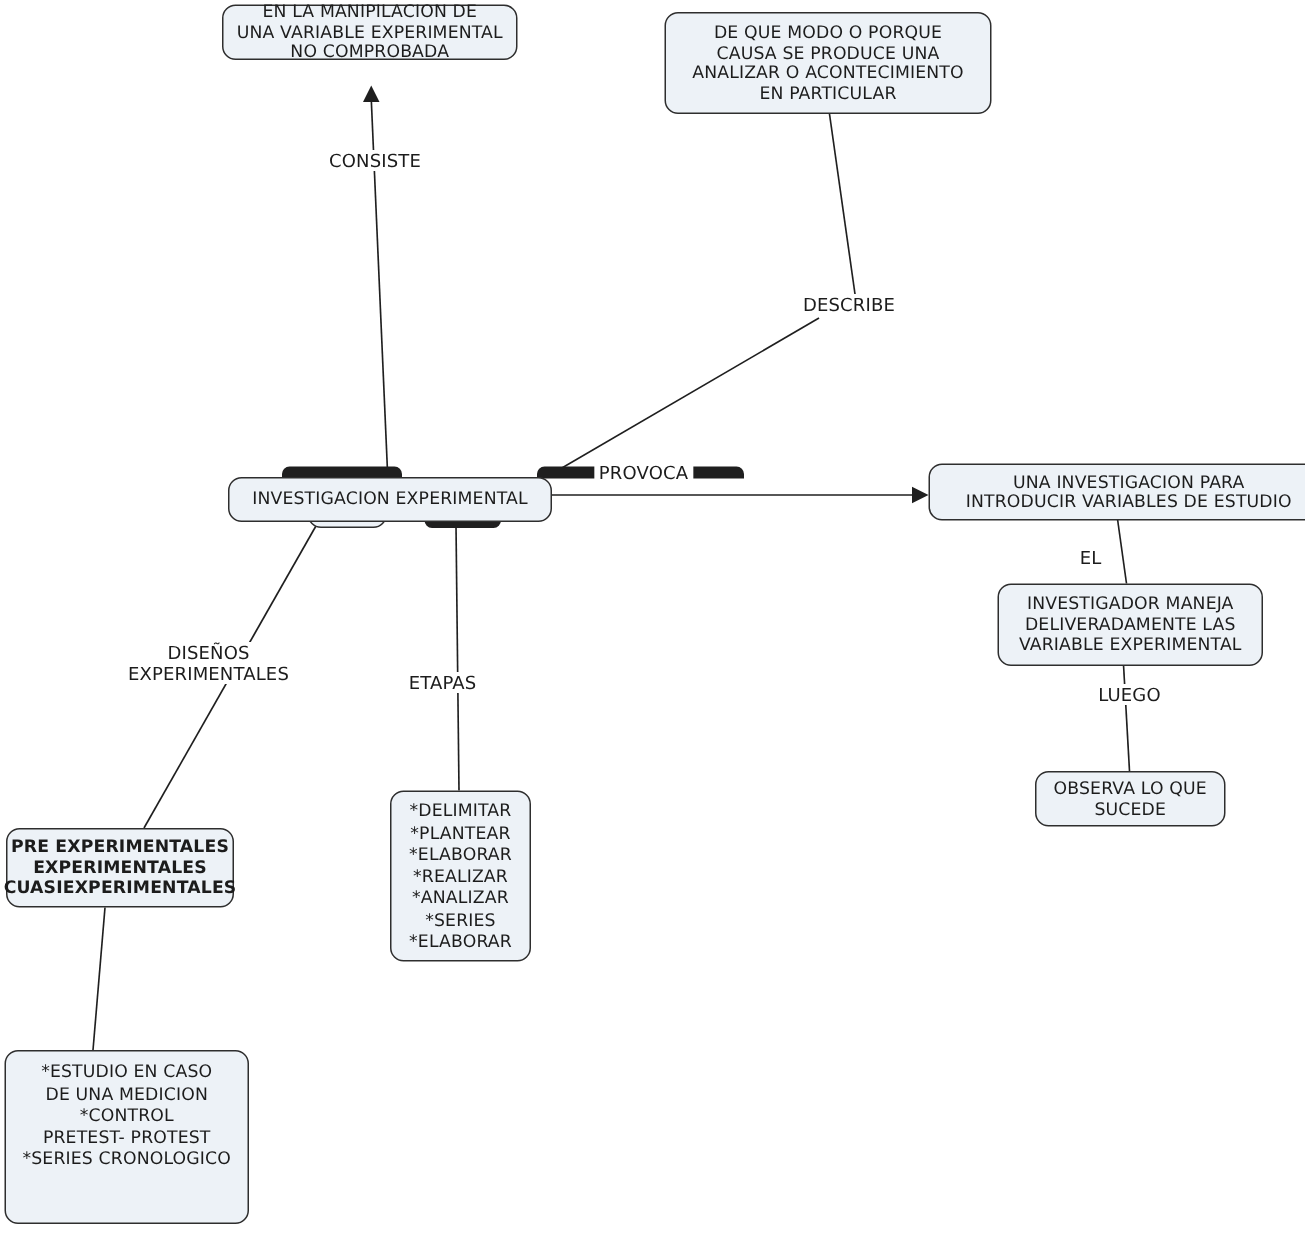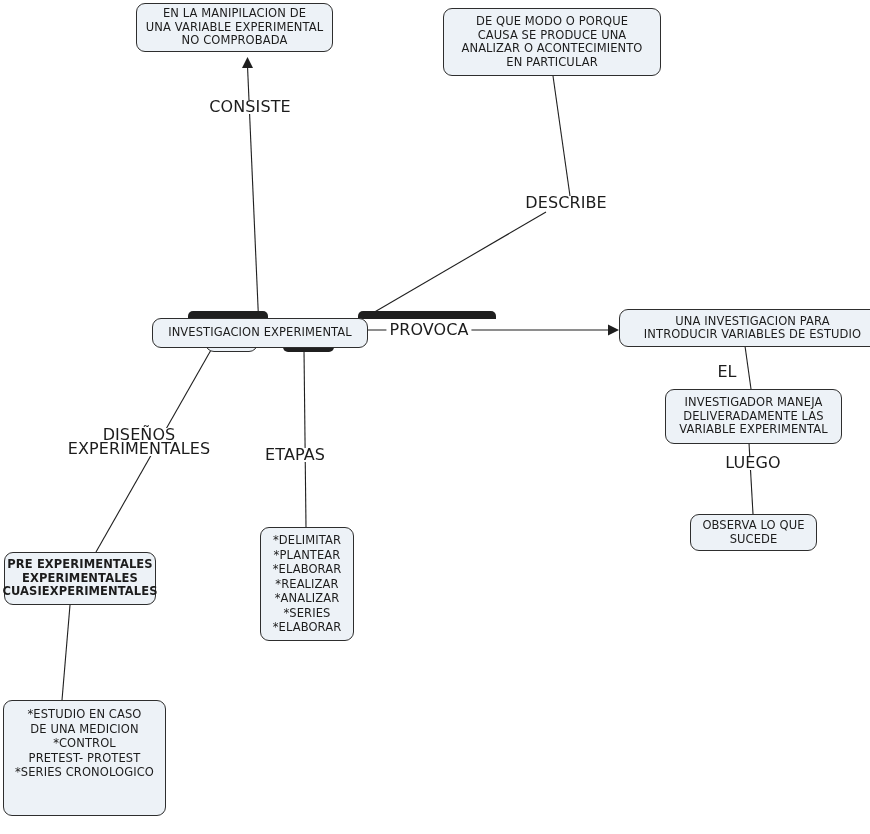--- a/index.html
+++ b/index.html
@@ -70,7 +70,7 @@
   <div class="frag" style="left:205px;top:332px;width:53px;height:20px;background:#edf2f7;border:1.5px solid #2e2e2e;border-radius:0 0 9px 9px;box-sizing:border-box;"></div>
   <div class="frag" style="left:283px;top:340px;width:51px;height:12px;background:#1f1f1f;border-radius:0 0 5px 5px;"></div>
 
-  <div class="node" style="left:136px;top:3px;width:197px;height:49px;">
+  <div class="node" style="left:148px;top:3px;width:197px;height:37px;">
     <span class="node-text">EN LA MANIPILACION DE
 UNA VARIABLE EXPERIMENTAL
 NO COMPROBADA</span>

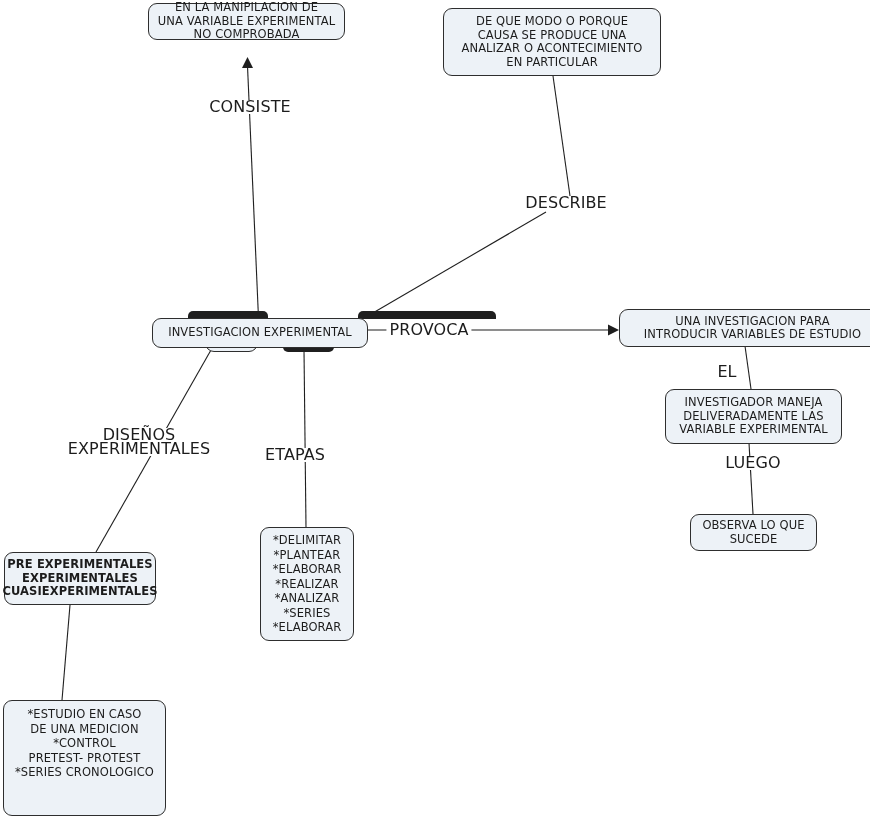--- a/index.html
+++ b/index.html
@@ -35,7 +35,7 @@
     transform:translateX(-50%);
     background:#ffffff;
     padding:0 3px;
-    font-size:16px;
+    font-size:12px;
     line-height:14px;
     white-space:pre-line;
     text-align:center;

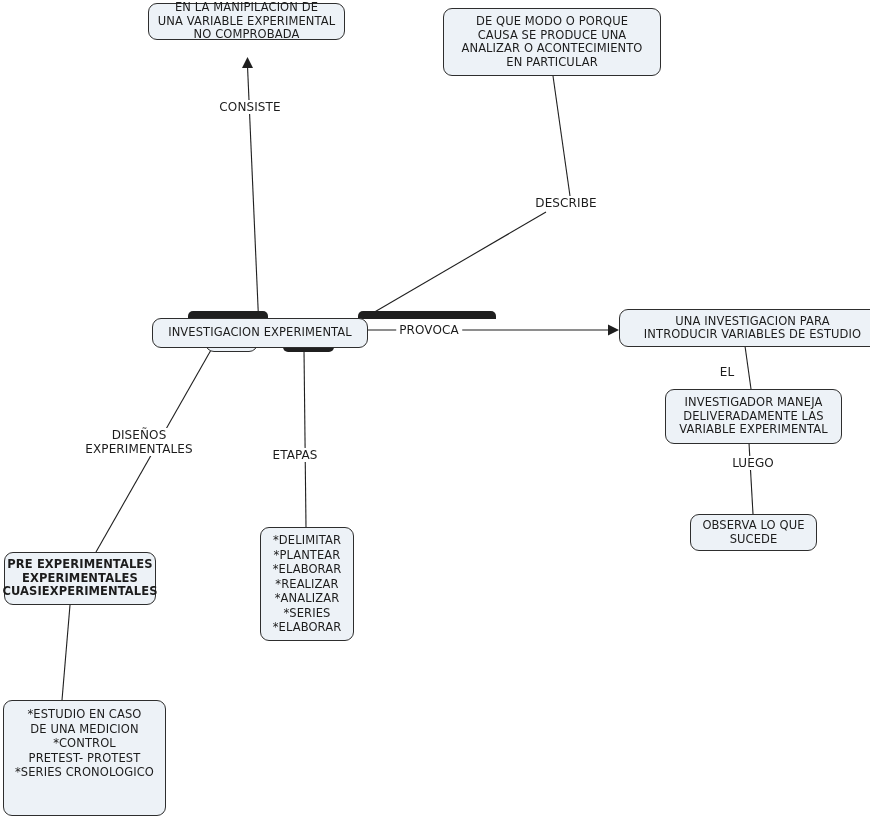--- a/index.html
+++ b/index.html
@@ -129,7 +129,7 @@
 
   <div class="link-label" style="left:250px;top:100px;">CONSISTE</div>
   <div class="link-label" style="left:566px;top:196px;">DESCRIBE</div>
-  <div class="link-label" style="left:429px;top:323px;">PROVOCA</div>
+  <div class="link-label" style="left:429px;top:308px;">PROVOCA</div>
   <div class="link-label" style="left:727px;top:365px;">EL</div>
   <div class="link-label" style="left:753px;top:456px;">LUEGO</div>
   <div class="link-label" style="left:139px;top:428px;">DISEÑOS

